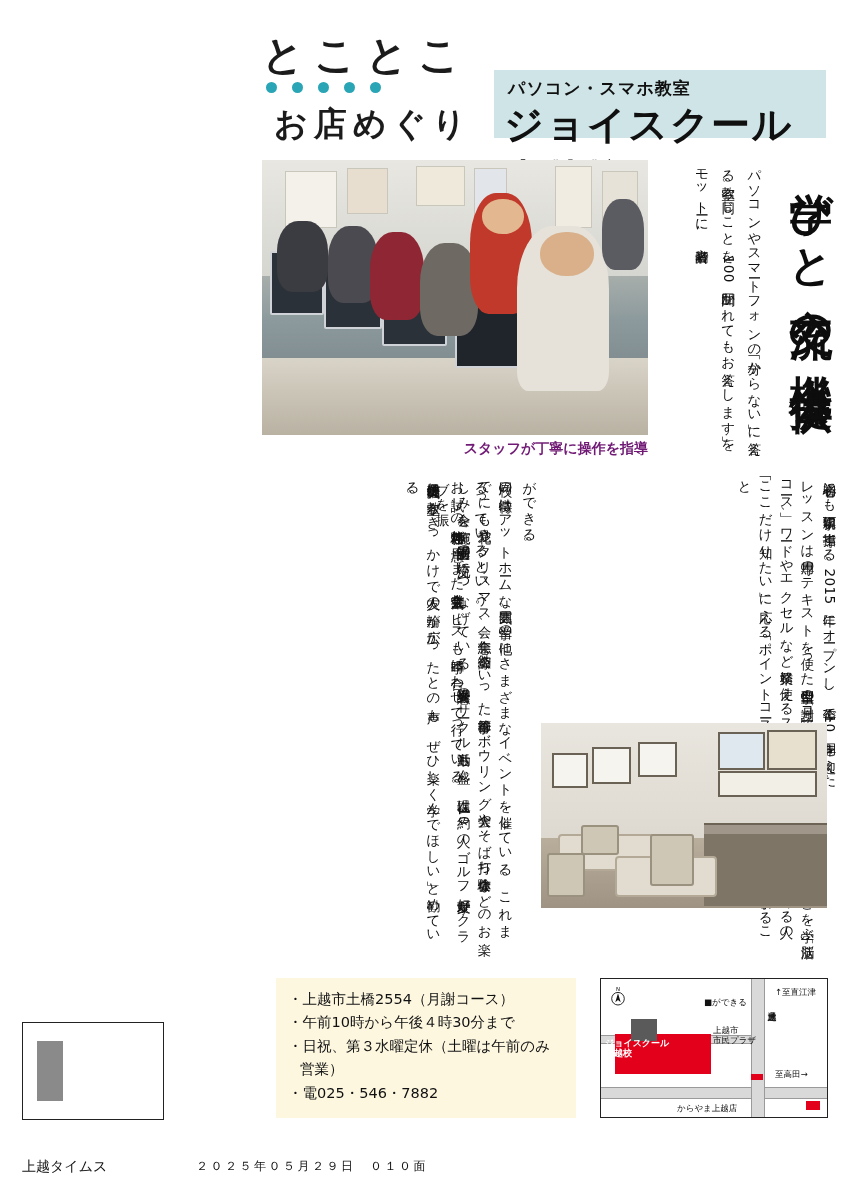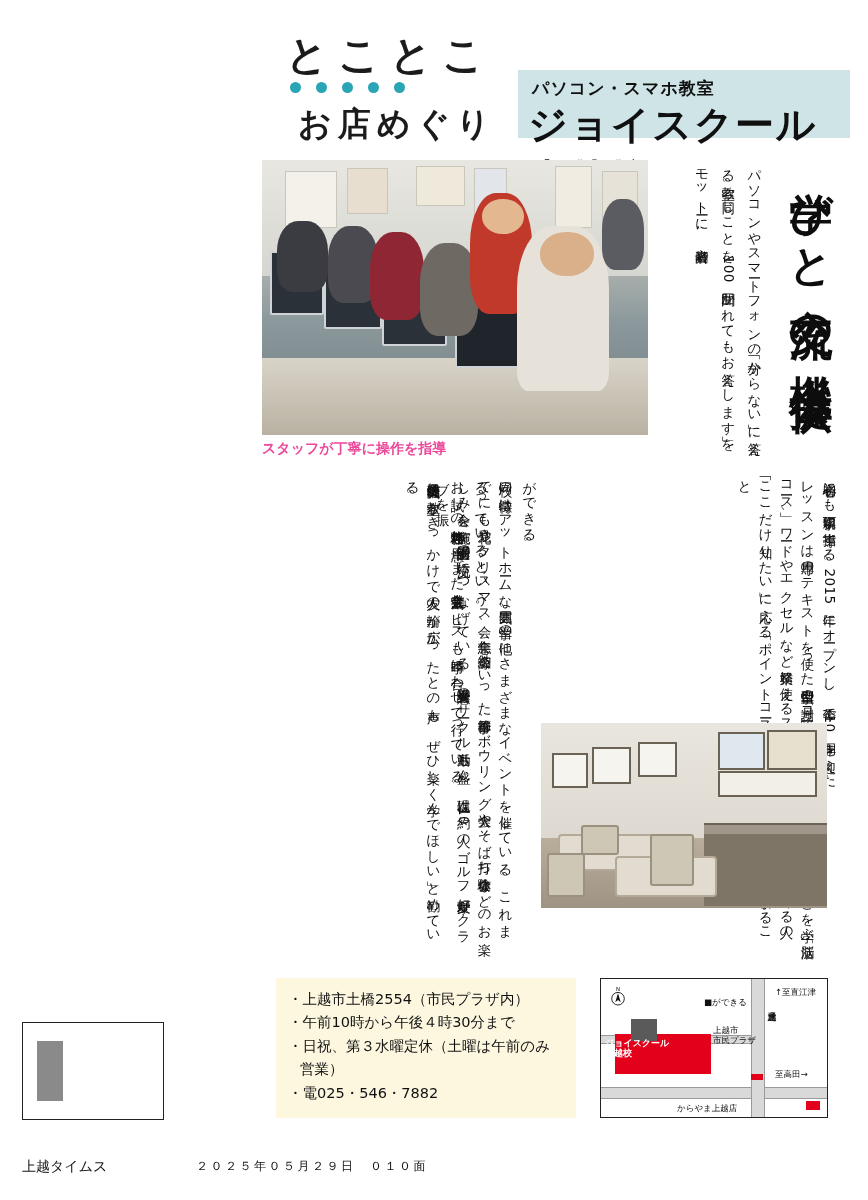--- a/index.html
+++ b/index.html
@@ -26,7 +26,6 @@
     top: 22px;
     width: 564px;
     height: 120px;
-    margin-left: 24px;
   }
   .logo-line1 {
     position: absolute;

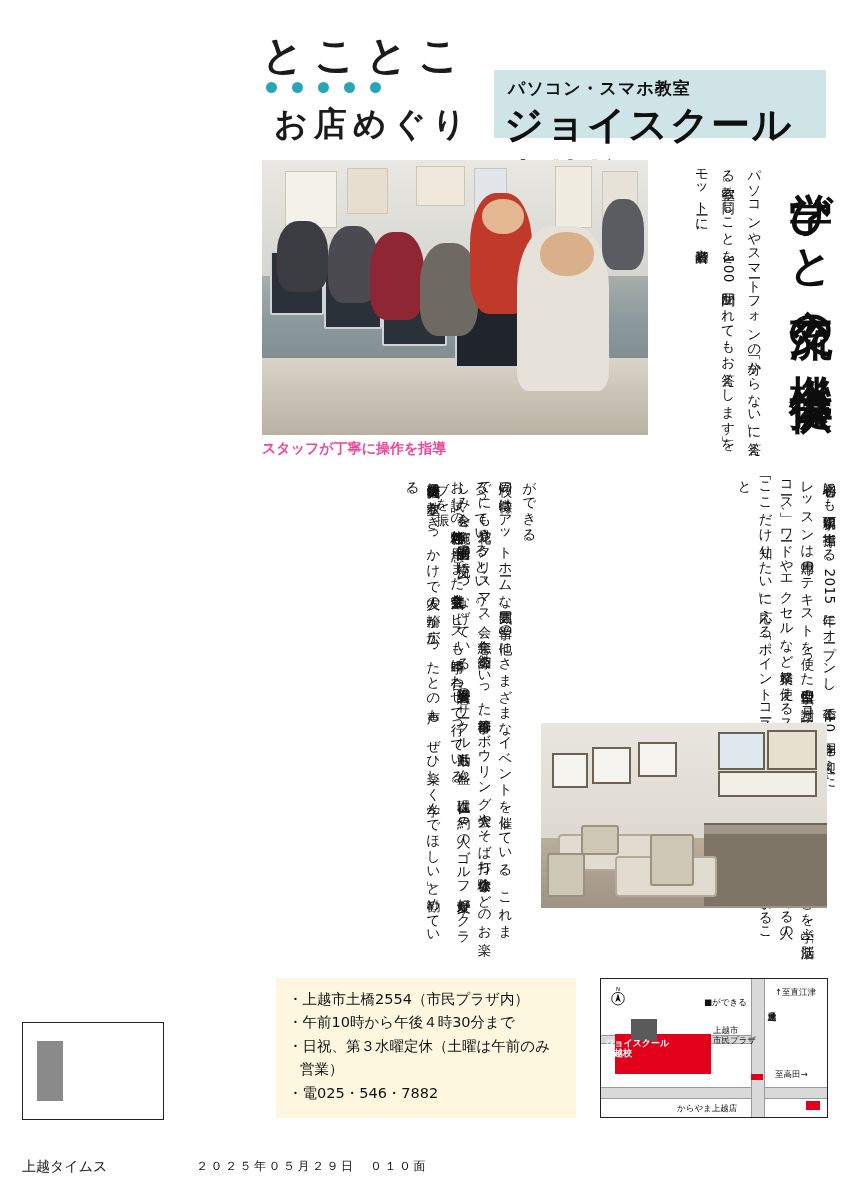--- a/index.html
+++ b/index.html
@@ -166,10 +166,10 @@
     left: 262px;
     top: 440px;
     width: 386px;
-    text-align: left;
+    text-align: right;
     font-size: 14px;
     font-weight: bold;
-    color: #ec4899;
+    color: #701a75;
     font-family: "DejaVu Sans", sans-serif;
   }
 

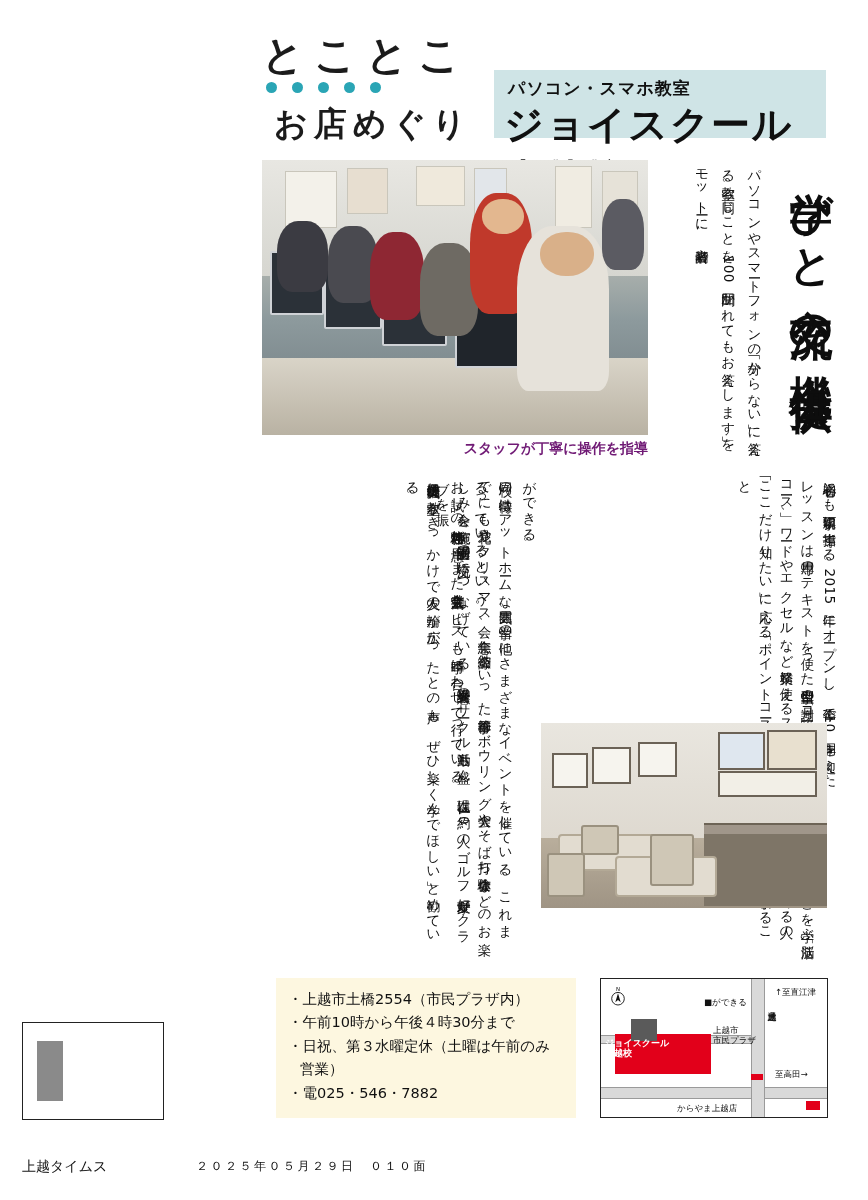--- a/index.html
+++ b/index.html
@@ -465,7 +465,7 @@
 
   <div class="infobox">
     <ul>
-      <li>・上越市土橋2554（市民プラザ内）</li>
+      <li>・上越市土橋2554（月謝コース）</li>
       <li>・午前10時から午後４時30分まで</li>
       <li>・日祝、第３水曜定休（土曜は午前のみ営業）</li>
       <li>・電025・546・7882</li>

